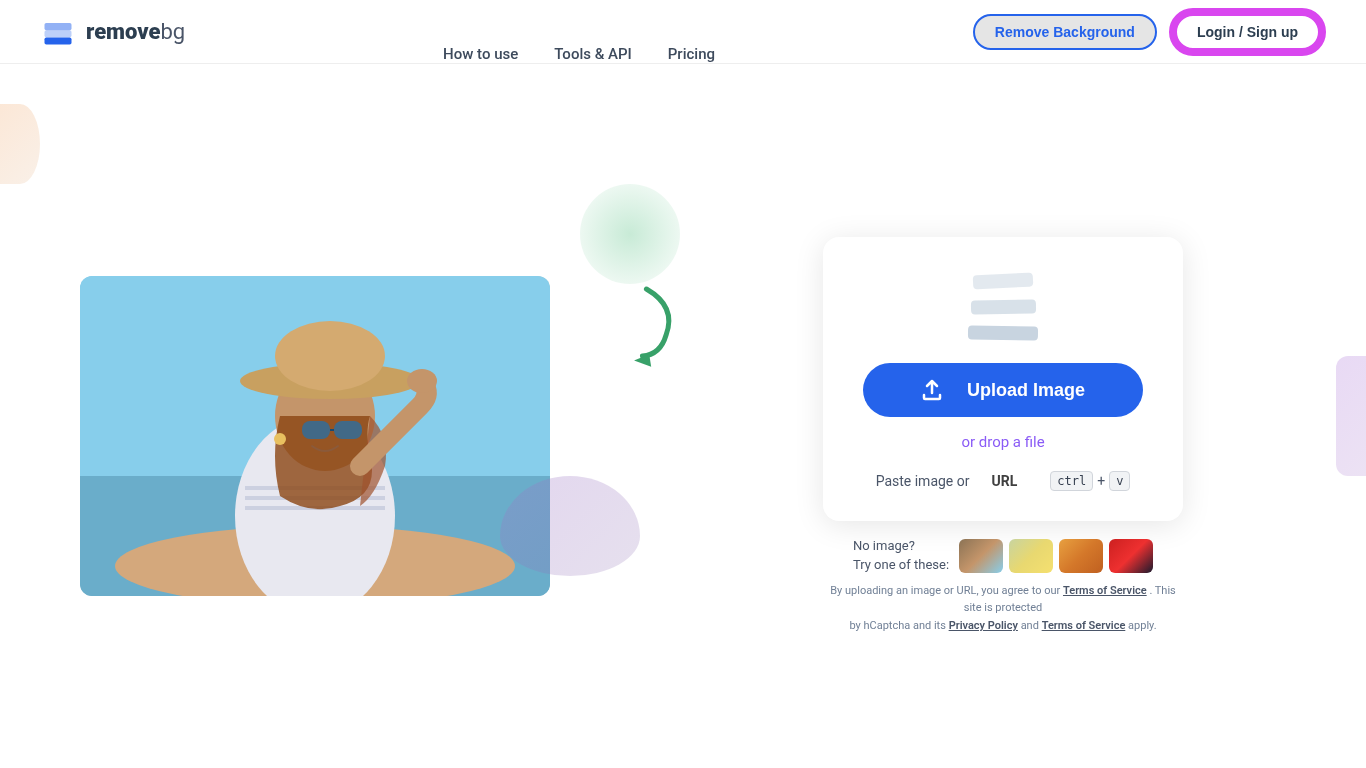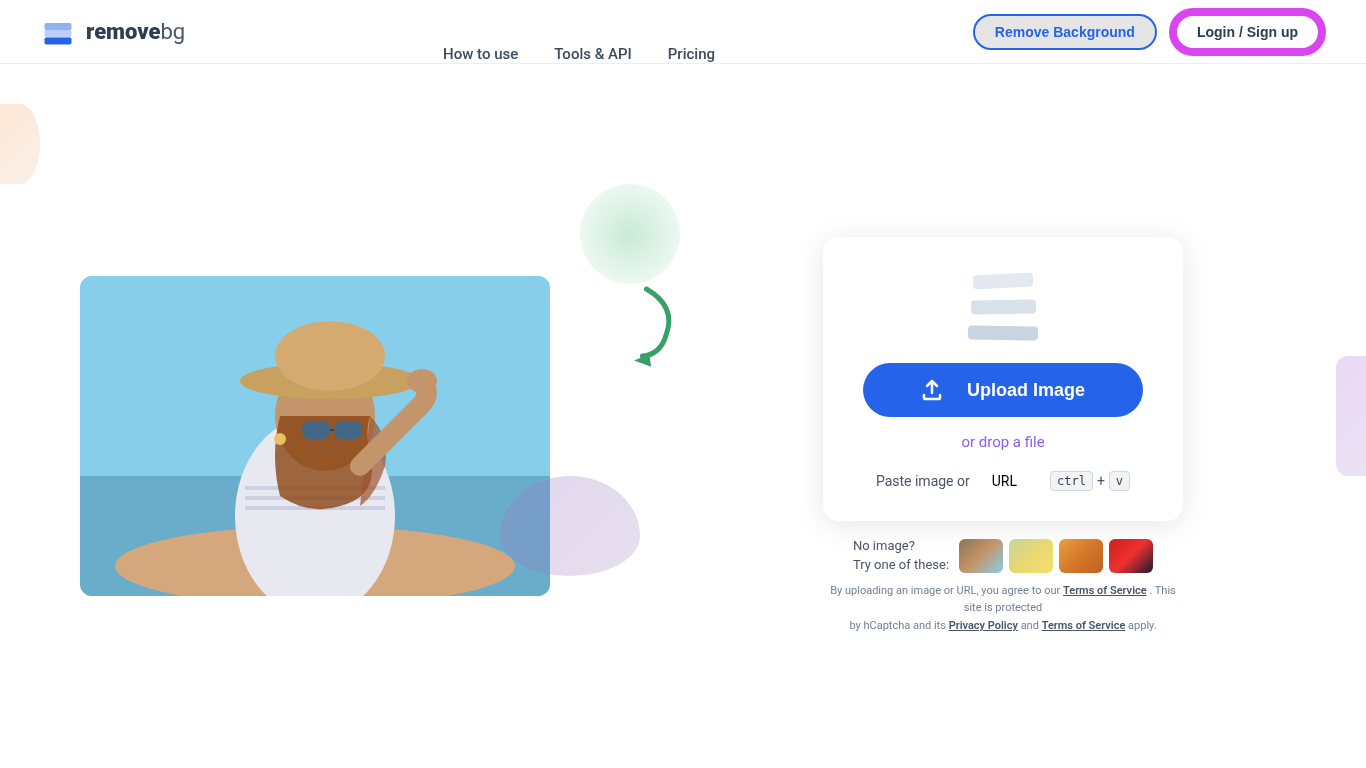--- a/index.html
+++ b/index.html
@@ -243,9 +243,9 @@
       font-size: 14px;
     }
     .paste-row a {
-      color: #000000;
+      color: #404040;
       text-decoration: none;
-      font-weight: 400;
+      font-weight: 700;
     }
     .kbd-group {
       display: flex;

